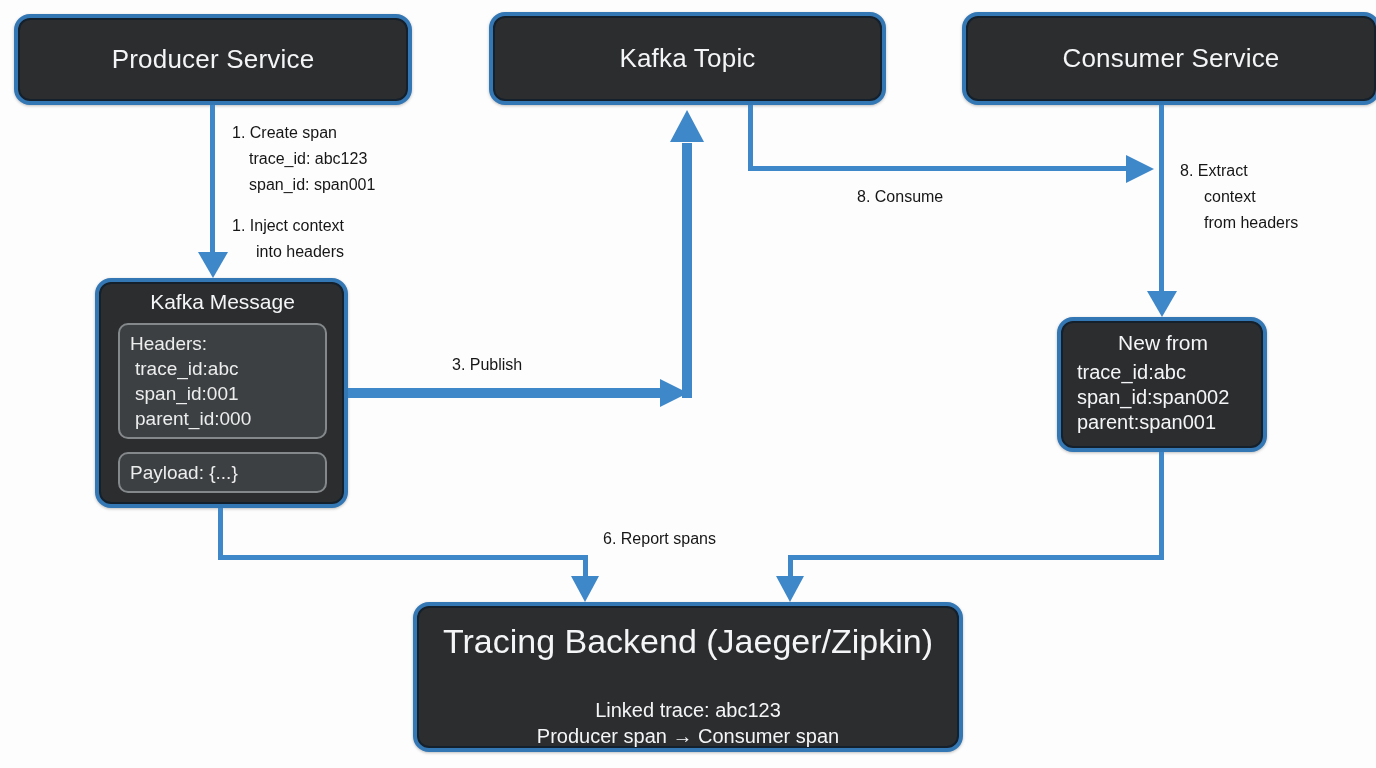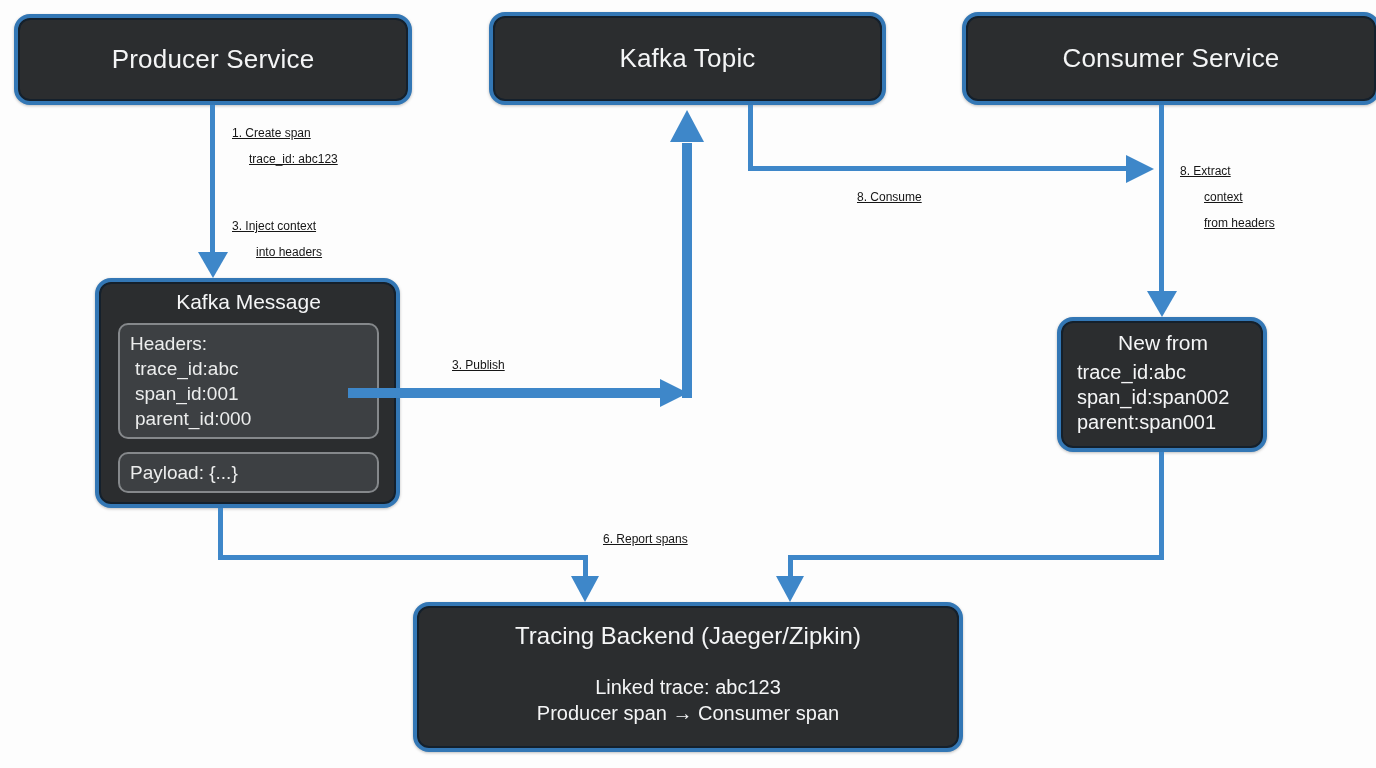--- a/index.html
+++ b/index.html
@@ -81,10 +81,9 @@
   .step {
     position: absolute;
     color: var(--label-text);
-    font-size: 12px;
+    font-size: 16px;
     line-height: 26px;
     white-space: nowrap;
-    text-decoration: underline;
   }
   .indent-17 { padding-left: 17px; }
   .indent-24 { padding-left: 24px; }

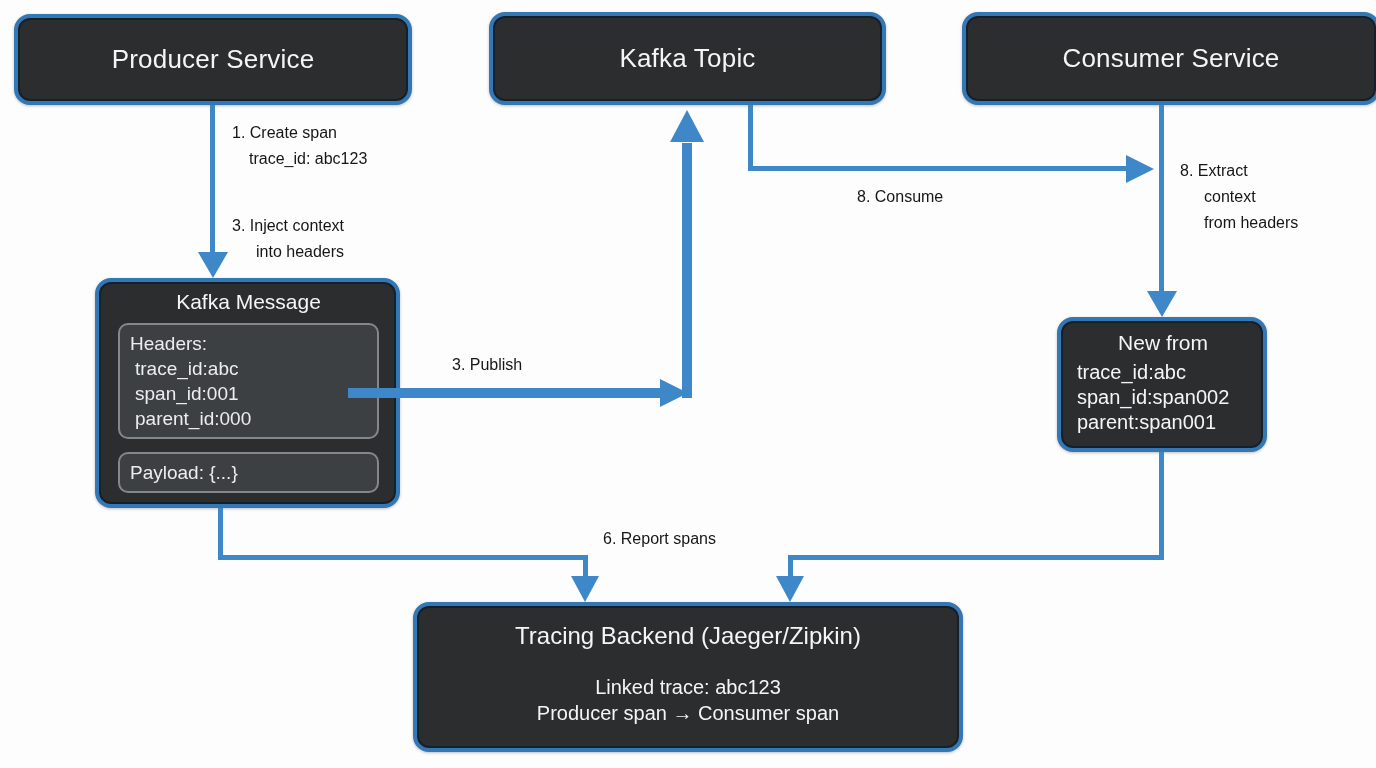--- a/index.html
+++ b/index.html
@@ -111,6 +111,7 @@
   <div class="step" style="left:232px; top:120px;">
     <div>1. Create span</div>
     <div class="indent-17">trace_id: abc123</div>
+    <div class="indent-17">span_id: span001</div>
   </div>
 
   <div class="step" style="left:232px; top:213px;">

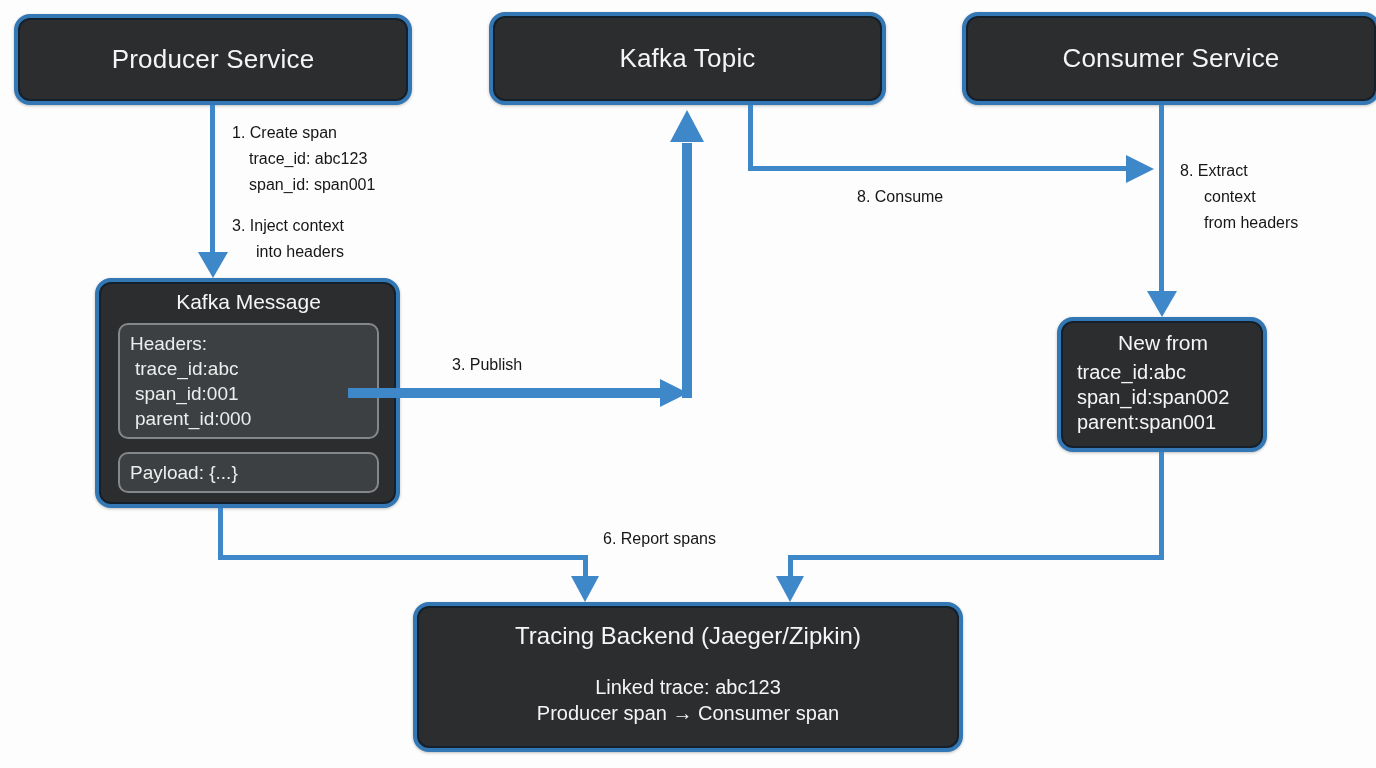--- a/index.html
+++ b/index.html
@@ -115,7 +115,7 @@
   </div>
 
   <div class="step" style="left:232px; top:213px;">
-    <div>3. Inject context</div>
+    <div>1. Inject context</div>
     <div class="indent-24">into headers</div>
   </div>
 

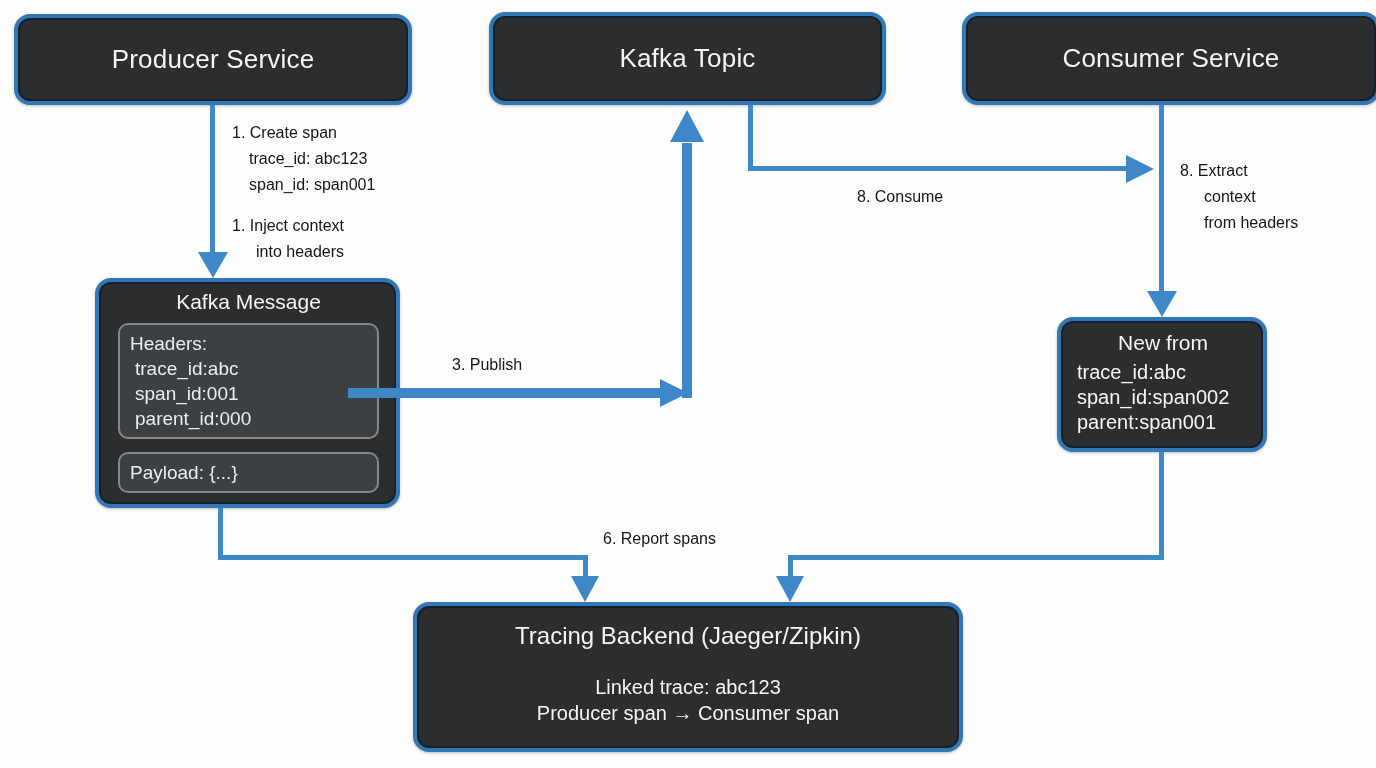--- a/index.html
+++ b/index.html
@@ -119,7 +119,7 @@
     <div class="indent-24">into headers</div>
   </div>
 
-  <div class="node node-message" style="left:95px; top:278px; width:305px; height:230px;">
+  <div class="node node-message" style="left:95px; top:278px; width:253px; height:230px;">
     <div class="node-title">Kafka Message</div>
     <div class="inner-box">
       <div>Headers:</div>

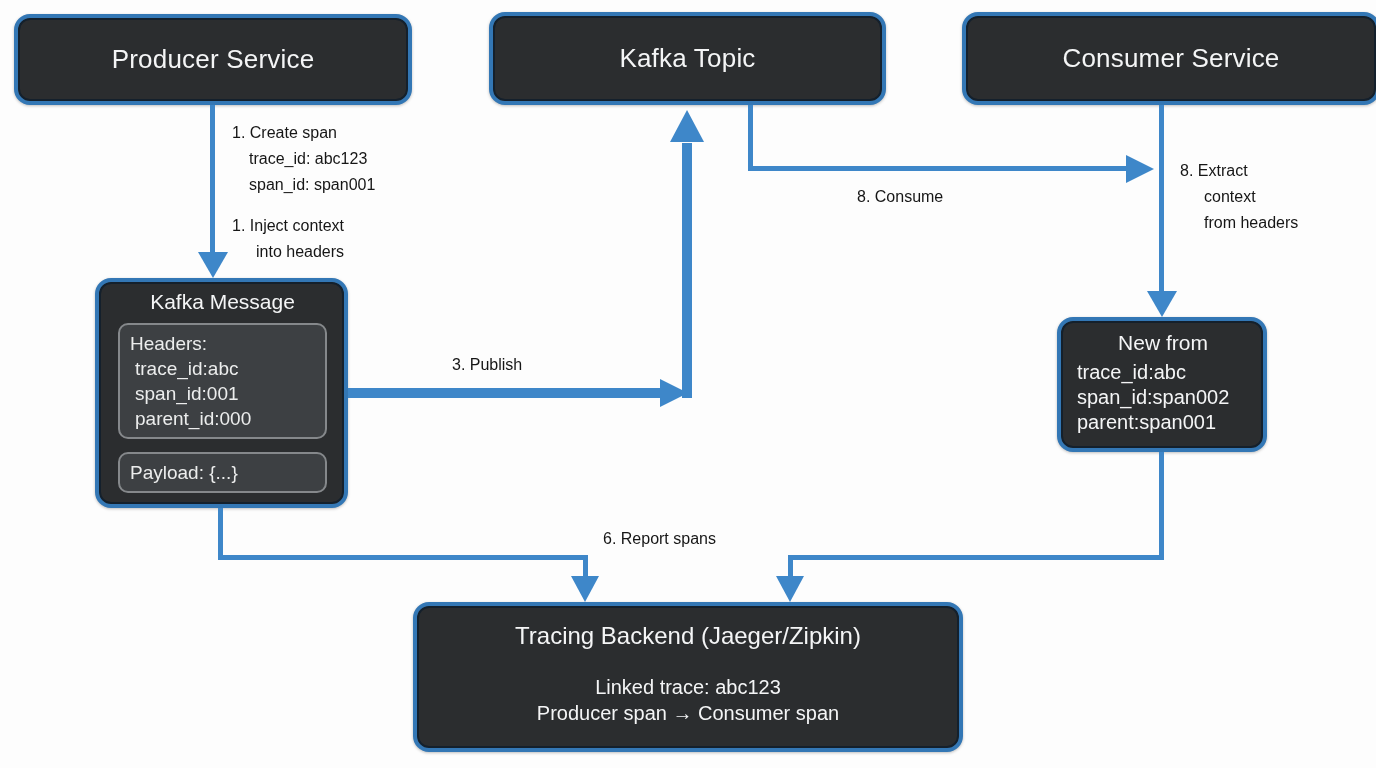--- a/index.html
+++ b/index.html
@@ -68,7 +68,7 @@
   }
   .node-newspan .span-line { font-size: 20px; line-height: 25px; }
   .node-backend { padding: 16px 10px 10px 10px; text-align: center; }
-  .node-backend .node-title { font-size: 24px; margin-bottom: 24px; }
+  .node-backend .node-title { font-size: 34px; margin-bottom: 36px; }
   .node-backend .backend-line { font-size: 20px; line-height: 26px; }
   
   .line { position: absolute; background: var(--arrow); }

